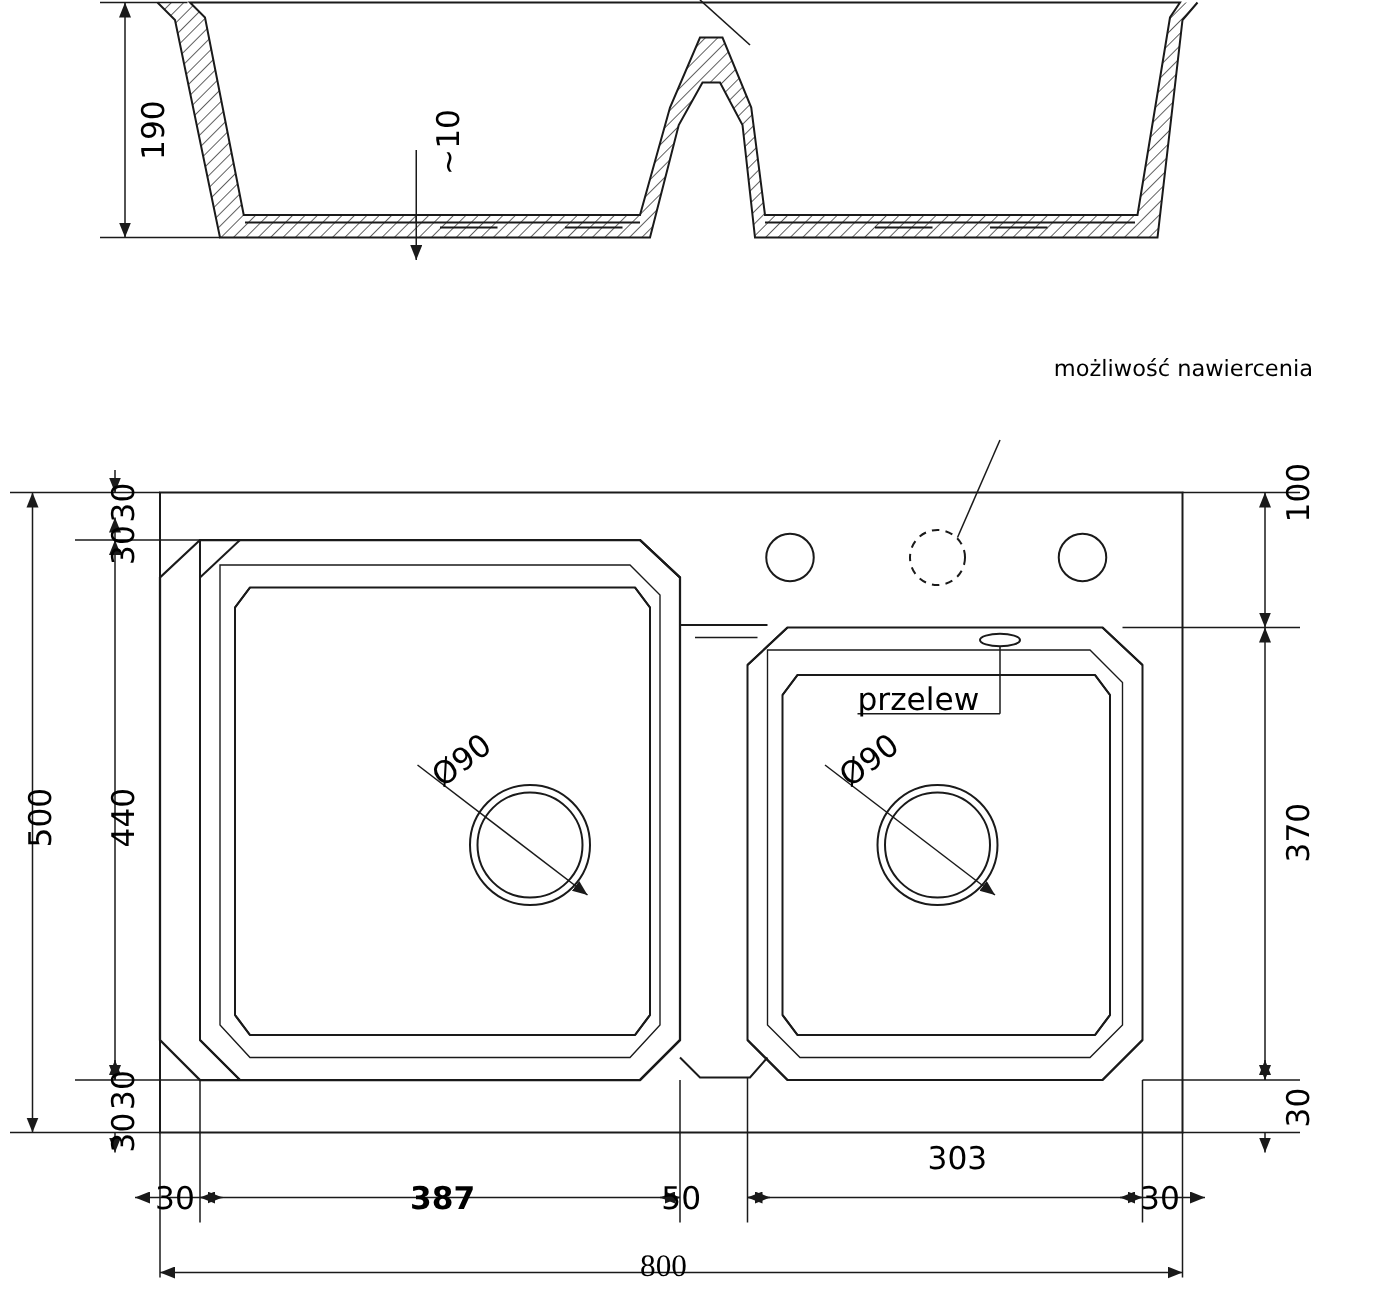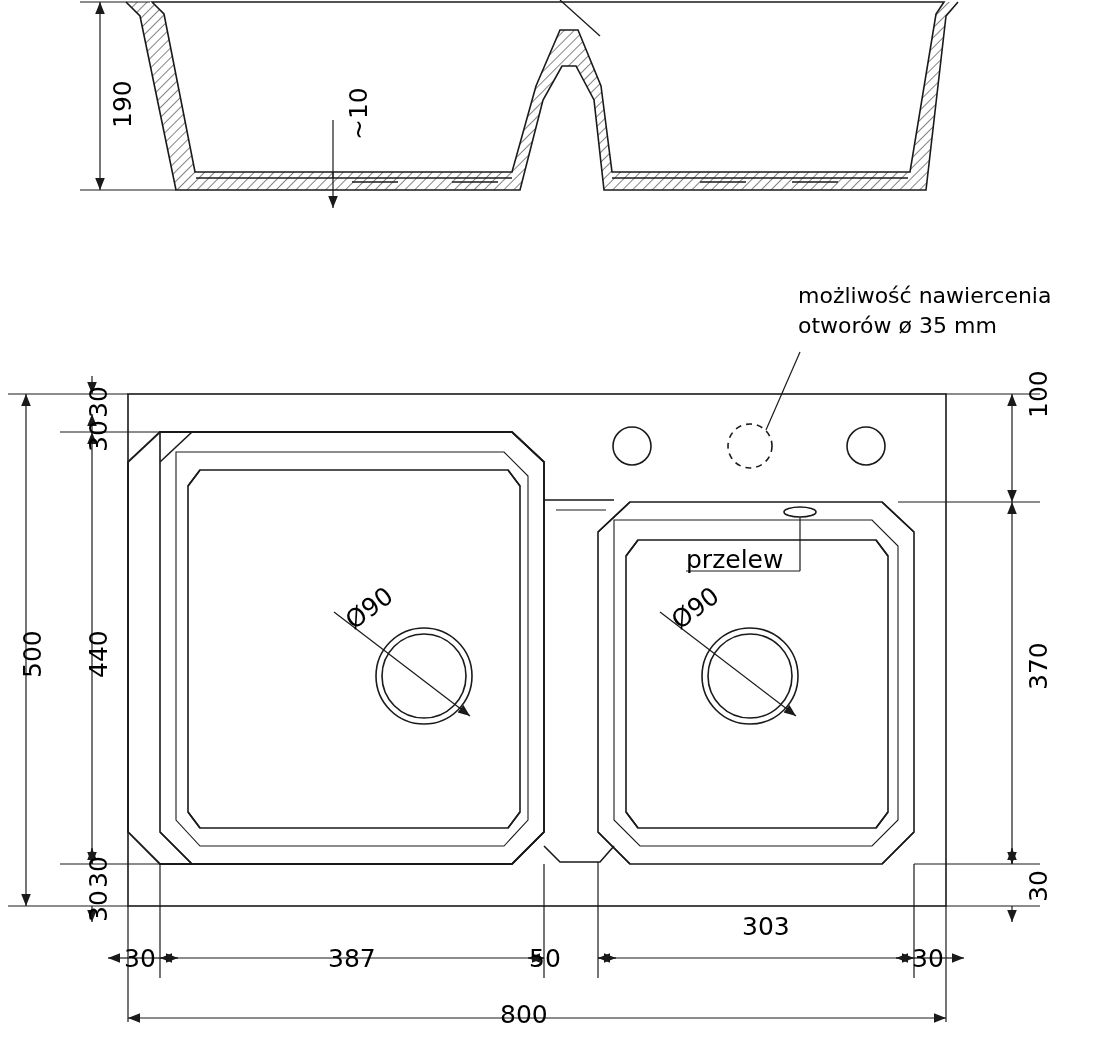--- a/index.html
+++ b/index.html
@@ -8,7 +8,7 @@
   .wrap{position:absolute;inset:0;}
   svg.drawing{position:absolute;left:0;top:0;width:1099px;height:1045px;}
   .lbl{position:absolute;font-size:25px;color:#000;white-space:nowrap;letter-spacing:0px;}
-  .lbl.note{font-size:22px;line-height:28px;}
+  .lbl.note{font-size:18px;line-height:28px;margin-left:45px;}
   .vert{transform-origin:0 0;}
 </style>
 </head>

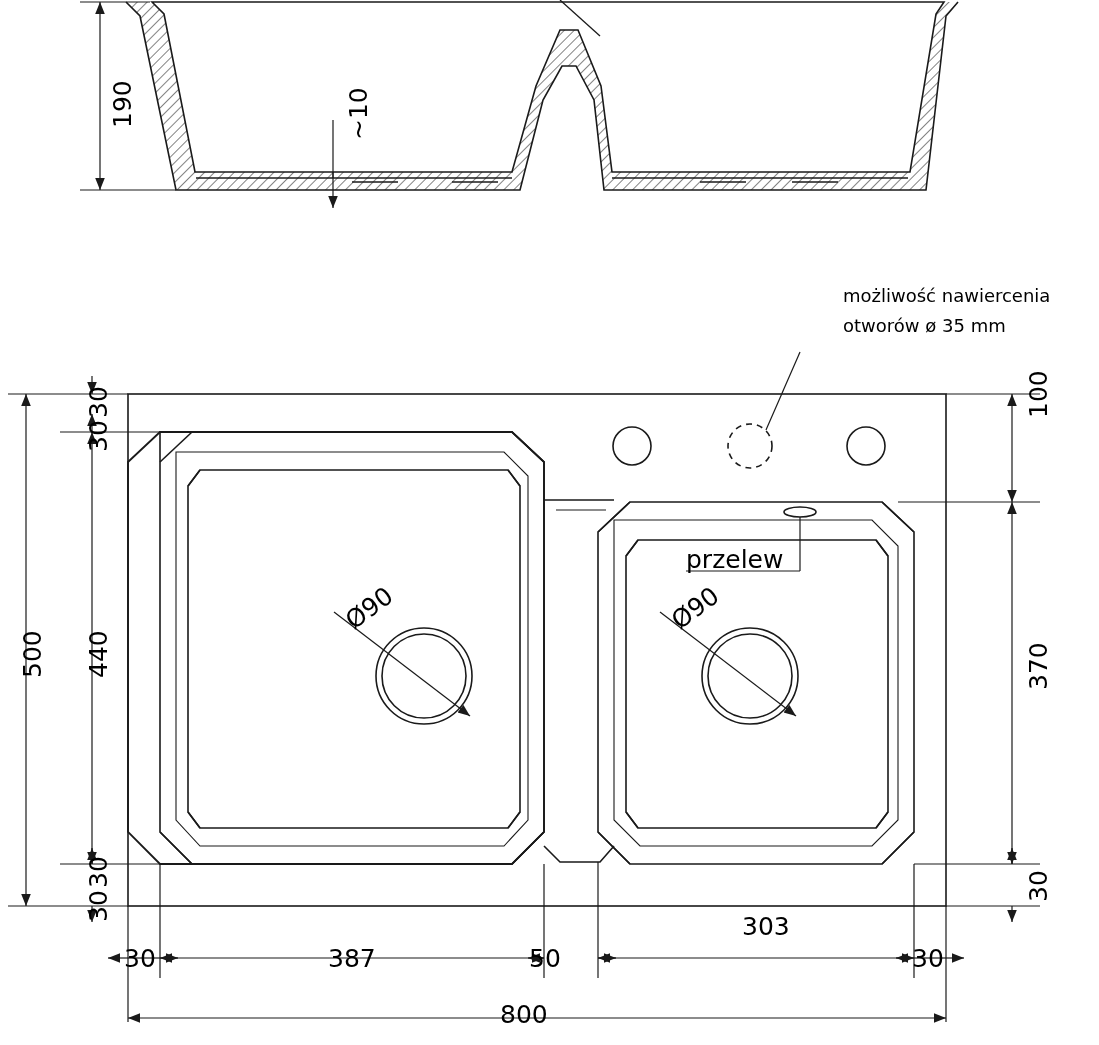--- a/index.html
+++ b/index.html
@@ -181,7 +181,6 @@
 <div class="lbl vert" style="left:344px;top:140px;transform:rotate(-90deg);">~10</div>
 
 <div class="lbl note" style="left:798px;top:282px;">możliwość nawiercenia</div>
-<div class="lbl note" style="left:798px;top:312px;">otworów ø 35 mm</div>
 
 <div class="lbl" style="left:686px;top:545px;">przelew</div>
 

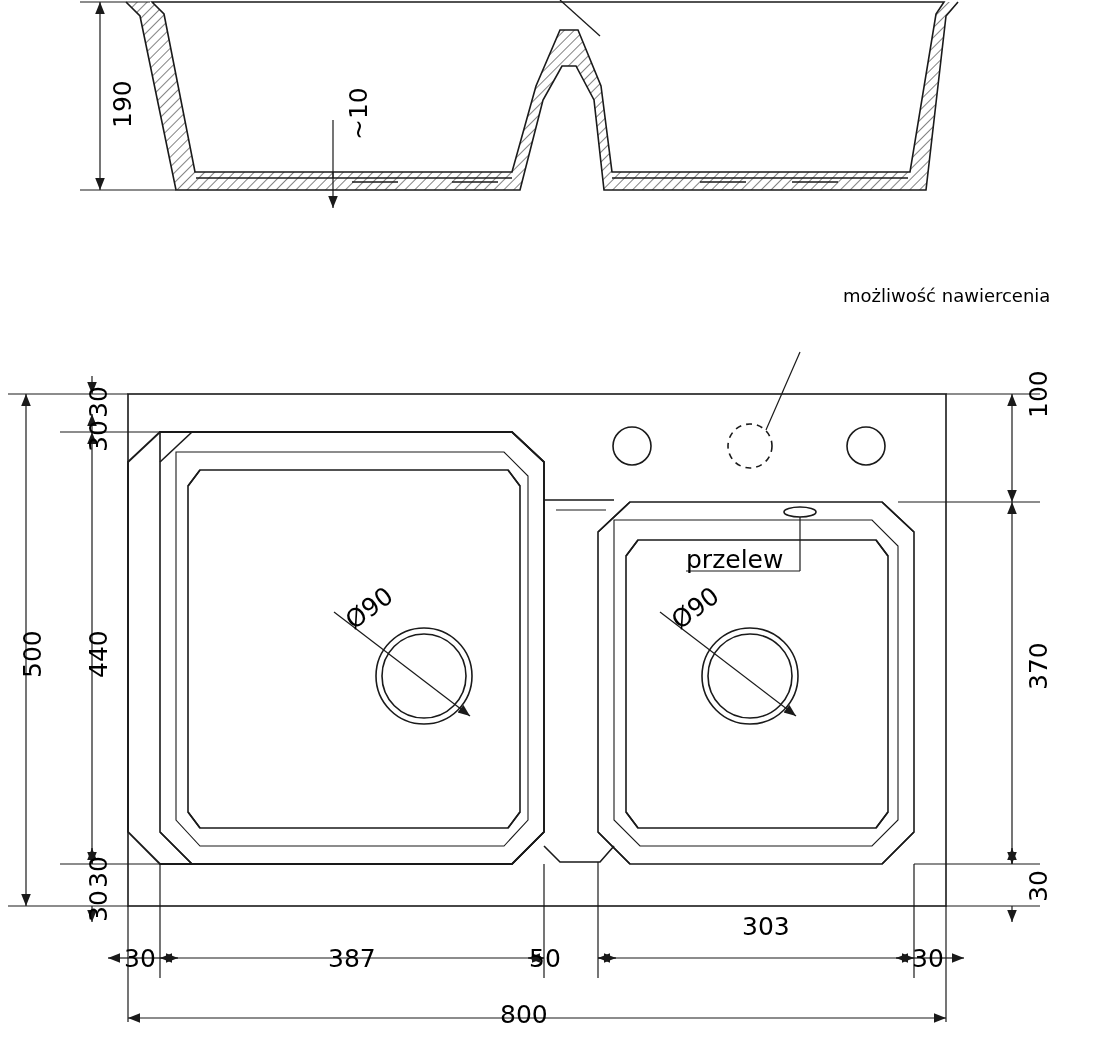--- a/index.html
+++ b/index.html
@@ -201,7 +201,7 @@
 <div class="lbl vert" style="left:1024px;top:902px;transform:rotate(-90deg);">30</div>
 
 <div class="lbl" style="left:124px;top:944px;">30</div>
-<div class="lbl" style="left:328px;top:944px;">387</div>
+<div class="lbl" style="left:328px;top:944px;font-weight:bold;">387</div>
 <div class="lbl" style="left:529px;top:944px;">50</div>
 <div class="lbl" style="left:742px;top:912px;">303</div>
 <div class="lbl" style="left:912px;top:944px;">30</div>

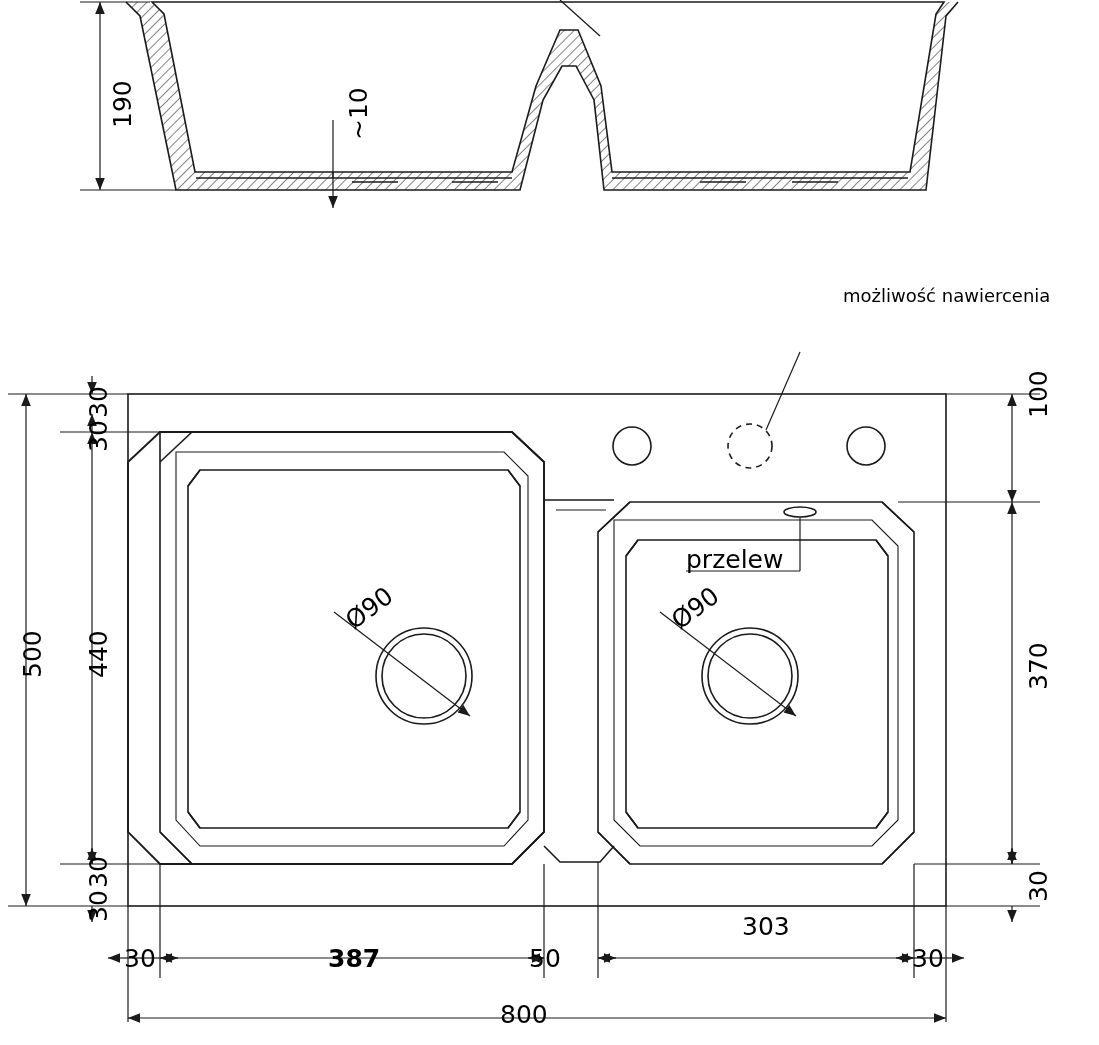--- a/index.html
+++ b/index.html
@@ -205,7 +205,7 @@
 <div class="lbl" style="left:529px;top:944px;">50</div>
 <div class="lbl" style="left:742px;top:912px;">303</div>
 <div class="lbl" style="left:912px;top:944px;">30</div>
-<div class="lbl" style="left:500px;top:1000px;">800</div>
+<div class="lbl" style="left:512px;top:1000px;font-family:Liberation Serif, serif;">800</div>
 
 </div>
 

